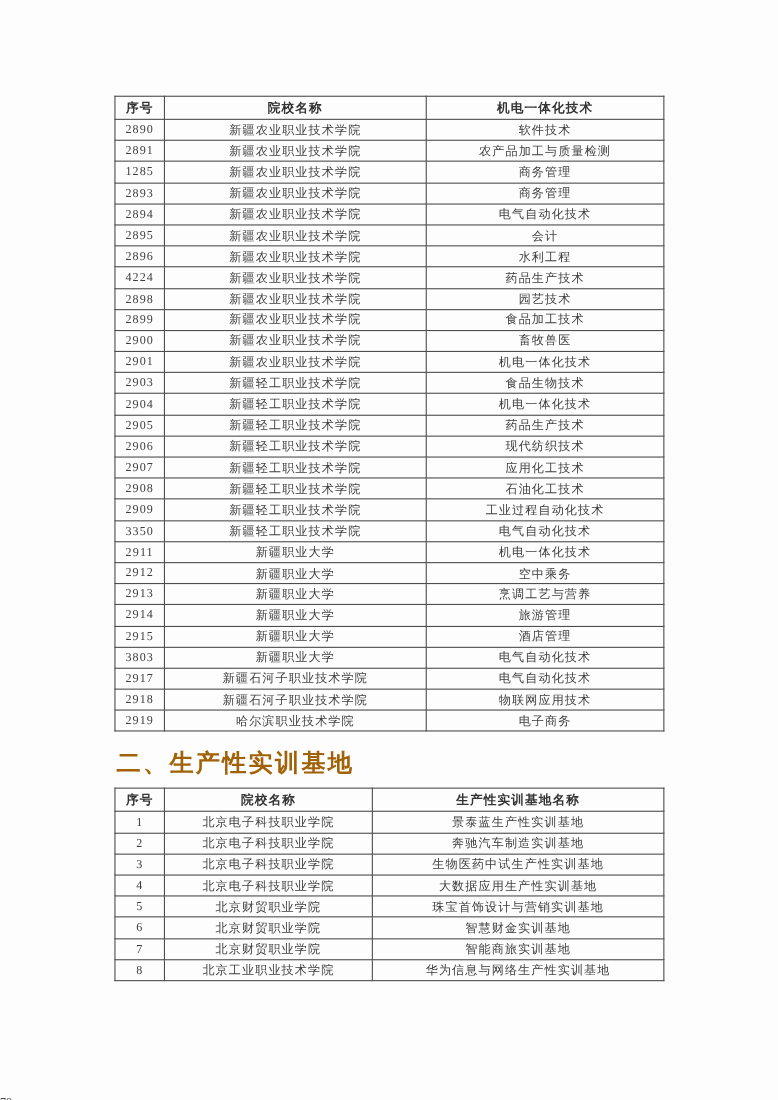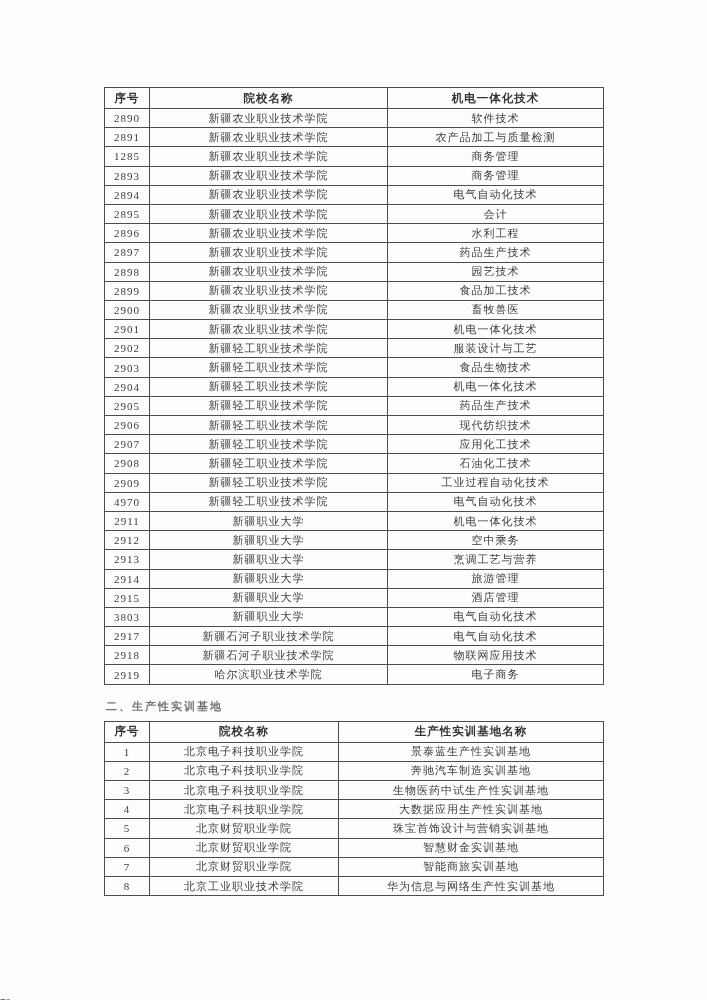--- a/index.html
+++ b/index.html
@@ -119,7 +119,7 @@
             <td>水利工程</td>
           </tr>
           <tr>
-            <td>2897</td>
+            <td>4224</td>
             <td>新疆农业职业技术学院</td>
             <td>药品生产技术</td>
           </tr>

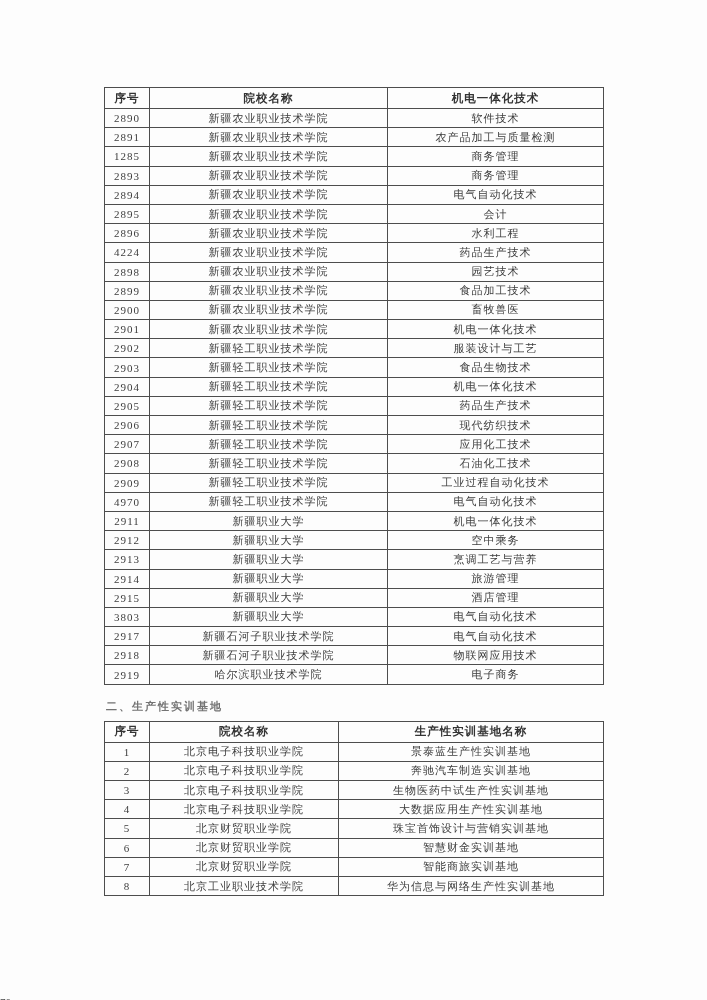--- a/index.html
+++ b/index.html
@@ -144,11 +144,6 @@
             <td>机电一体化技术</td>
           </tr>
           <tr>
-            <td>2902</td>
-            <td>新疆轻工职业技术学院</td>
-            <td>服装设计与工艺</td>
-          </tr>
-          <tr>
             <td>2903</td>
             <td>新疆轻工职业技术学院</td>
             <td>食品生物技术</td>

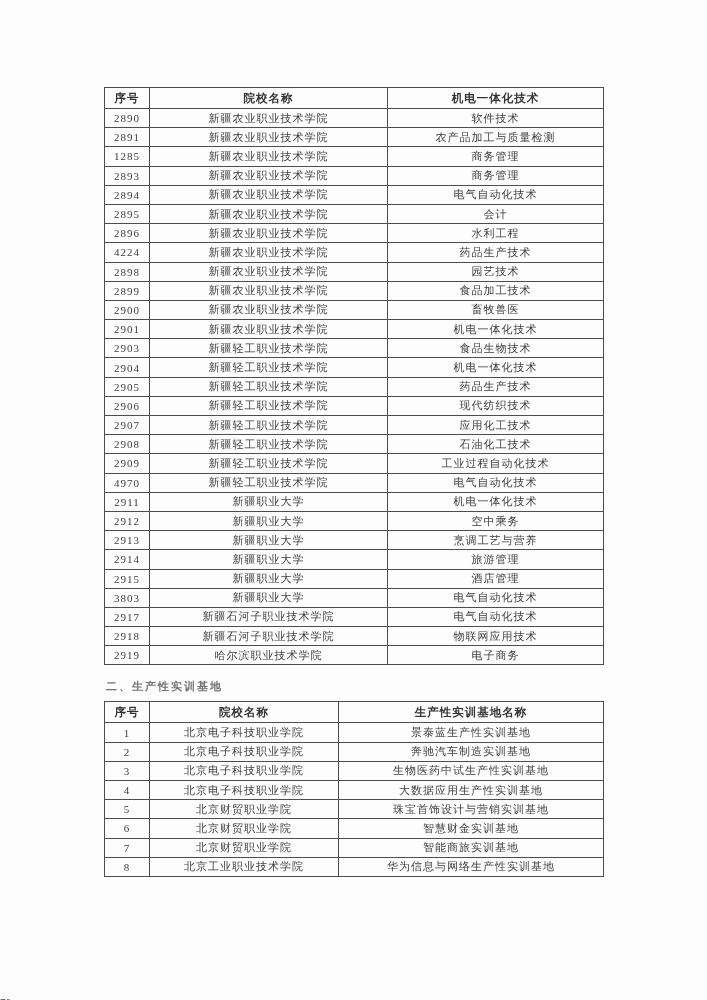--- a/index.html
+++ b/index.html
@@ -179,7 +179,7 @@
             <td>工业过程自动化技术</td>
           </tr>
           <tr>
-            <td>4970</td>
+            <td>3350</td>
             <td>新疆轻工职业技术学院</td>
             <td>电气自动化技术</td>
           </tr>

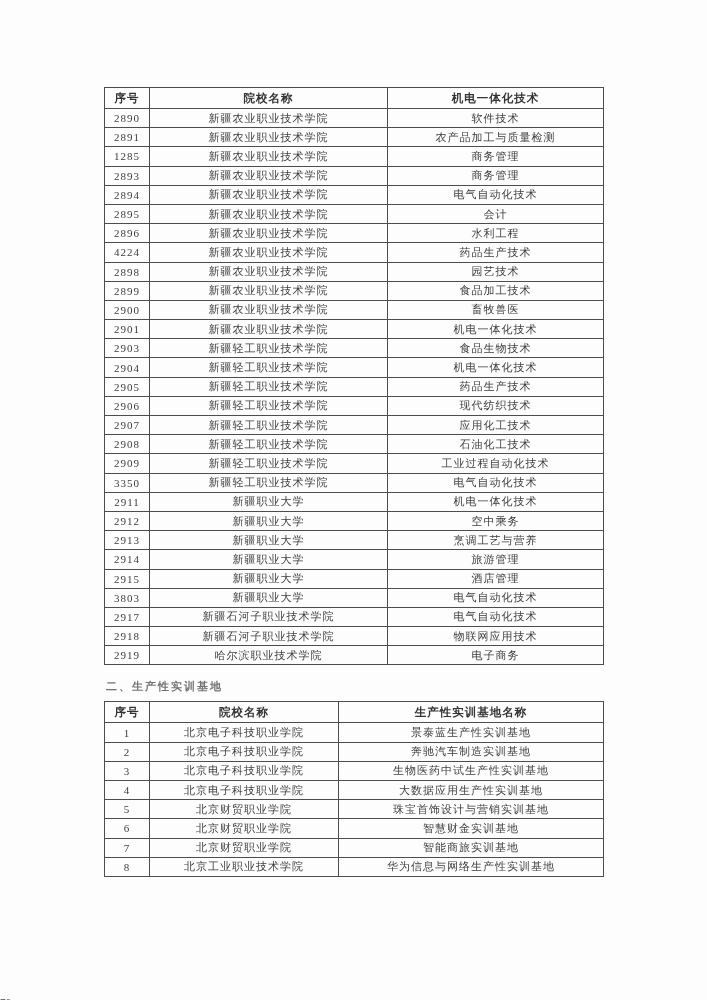--- a/index.html
+++ b/index.html
@@ -48,9 +48,9 @@
     margin: 14px 0 7px 2px;
     font-family: "Liberation Sans", "DejaVu Sans", sans-serif;
     font-weight: bold;
-    font-size: 11px;
+    font-size: 22px;
     letter-spacing: 2px;
-    color: #737373;
+    color: #a16207;
   }
   .page-number {
     position: absolute;

